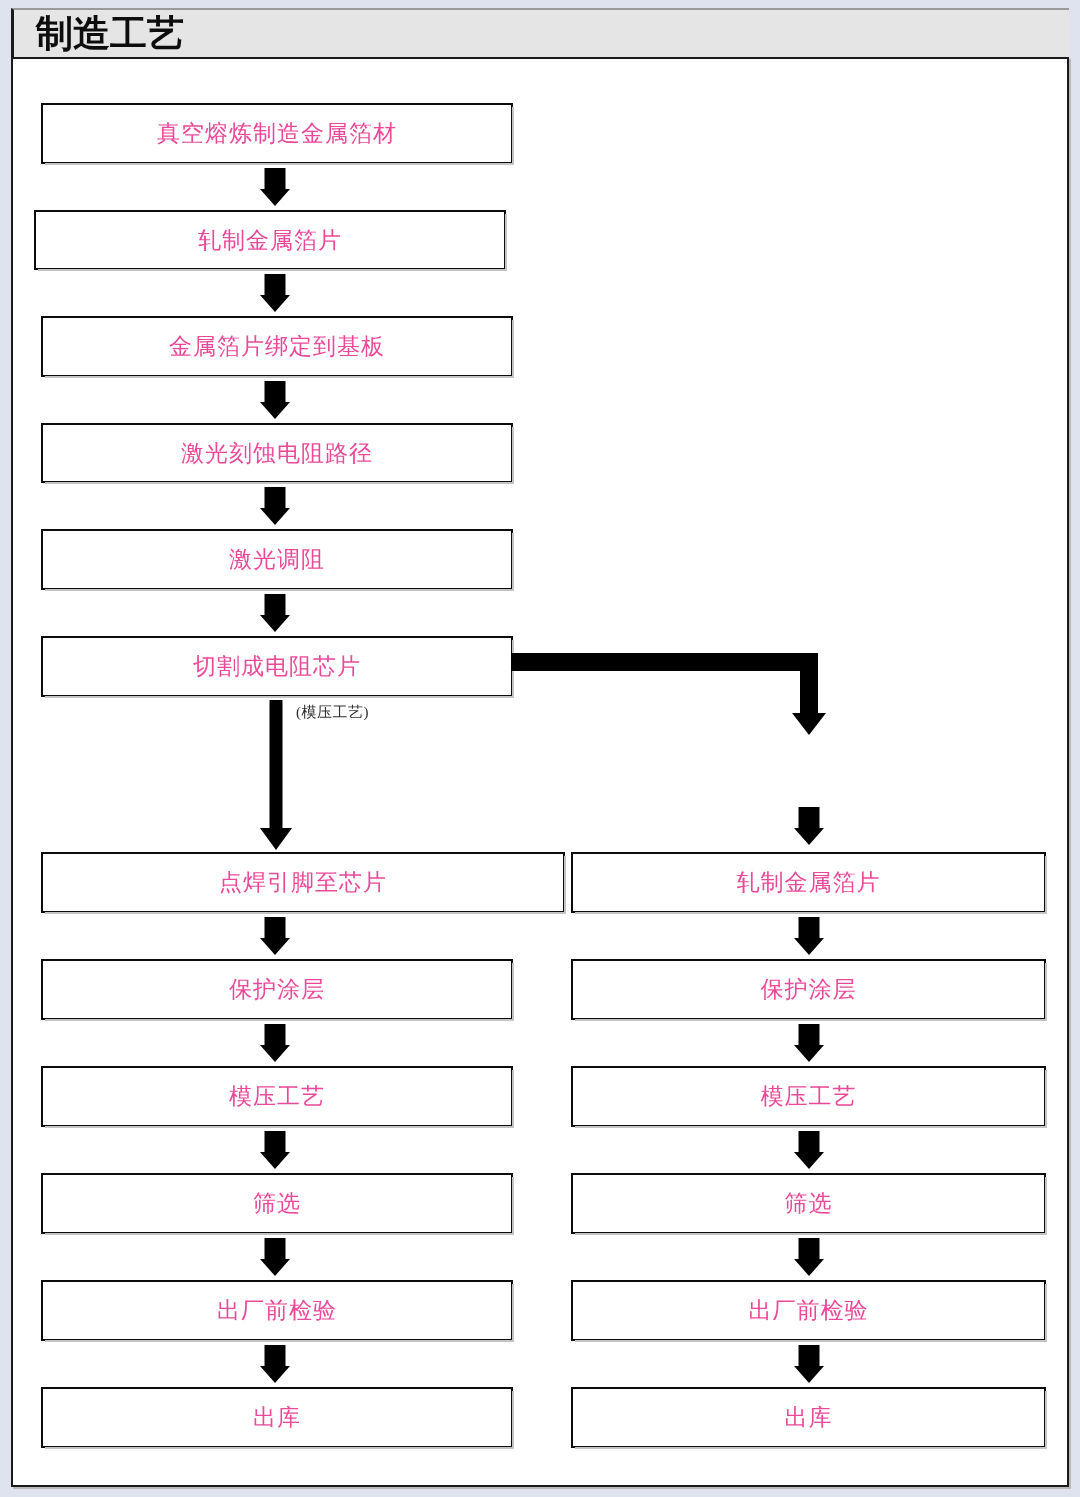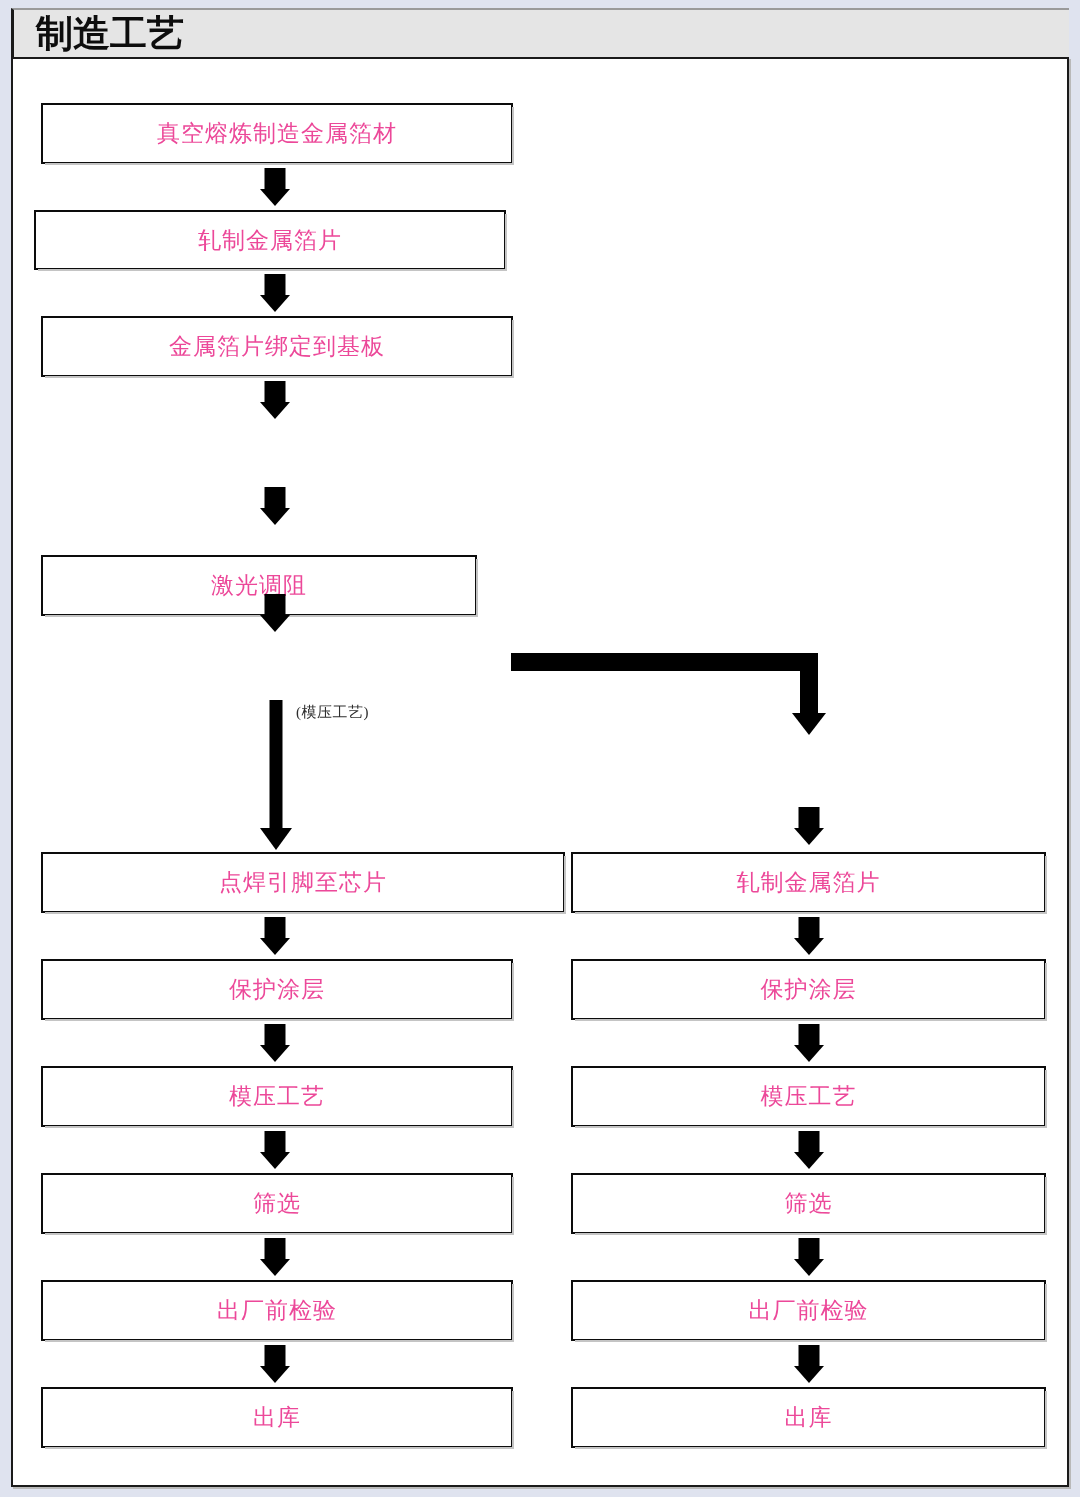--- a/index.html
+++ b/index.html
@@ -146,6 +146,7 @@
     <div class="head" style="top:21px;"></div>
   </div>
 
+  <div class="node" style="left:41px;top:423px;width:472px;height:60px;">激光刻蚀电阻路径</div>
 
   <div class="arrow" style="left:260px;top:487px;width:30px;height:38px;">
     <div class="shaft" style="top:0;width:21px;height:21px;"></div>

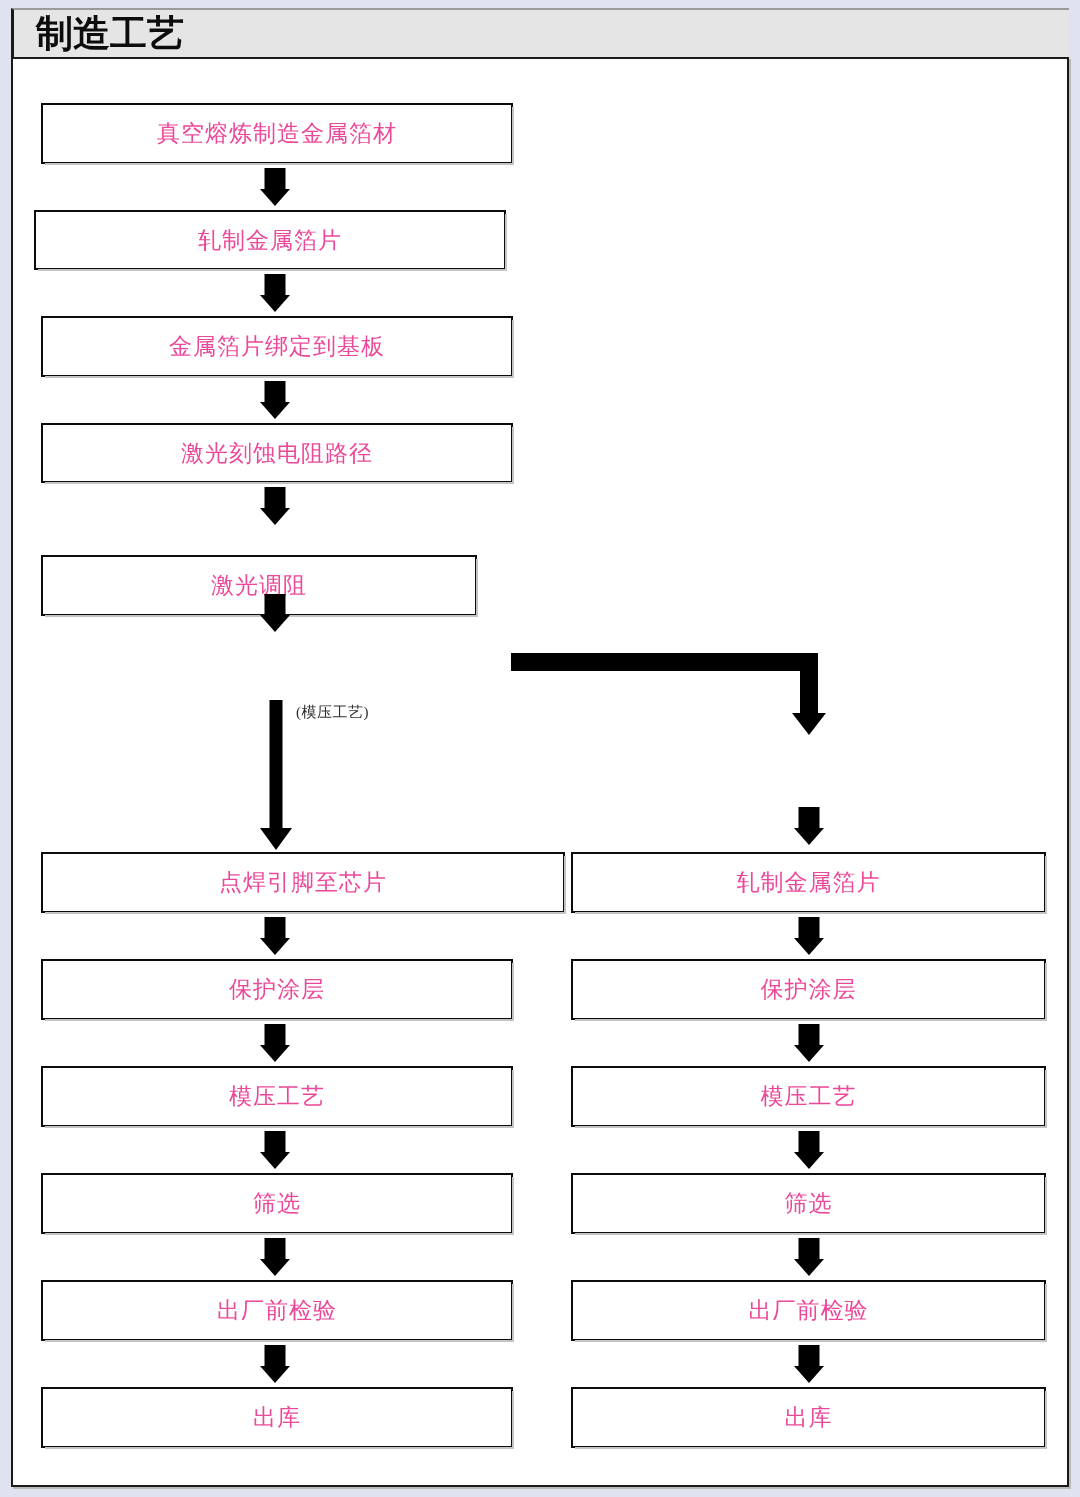--- a/index.html
+++ b/index.html
@@ -153,7 +153,7 @@
     <div class="head" style="top:21px;"></div>
   </div>
 
-  <div class="node" style="left:41px;top:555px;width:436px;height:61px;">激光调阻</div>
+  <div class="node" style="left:41px;top:529px;width:472px;height:61px;">激光调阻</div>
 
   <div class="arrow" style="left:260px;top:594px;width:30px;height:38px;">
     <div class="shaft" style="top:0;width:21px;height:21px;"></div>

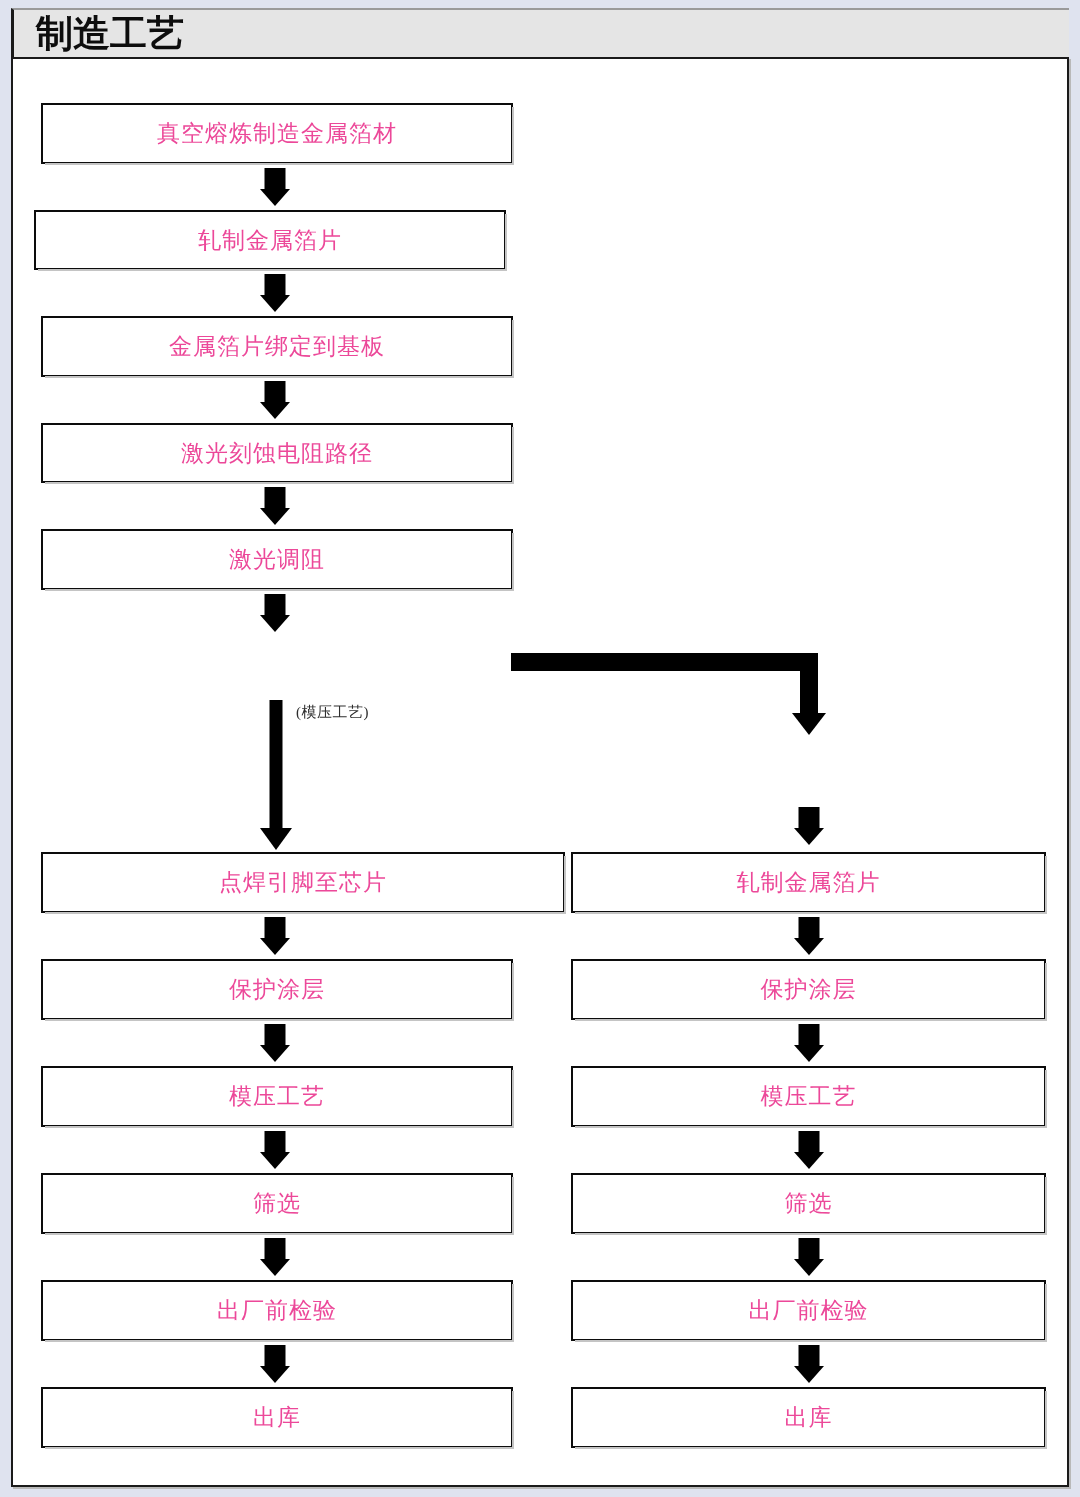--- a/index.html
+++ b/index.html
@@ -160,6 +160,7 @@
     <div class="head" style="top:21px;"></div>
   </div>
 
+  <div class="node" style="left:41px;top:636px;width:472px;height:61px;">切割成电阻芯片</div>
 
   <div class="arrow long-arrow" style="left:260px;top:700px;width:32px;height:150px;">
     <div class="shaft" style="top:0;width:13px;height:128px;"></div>

